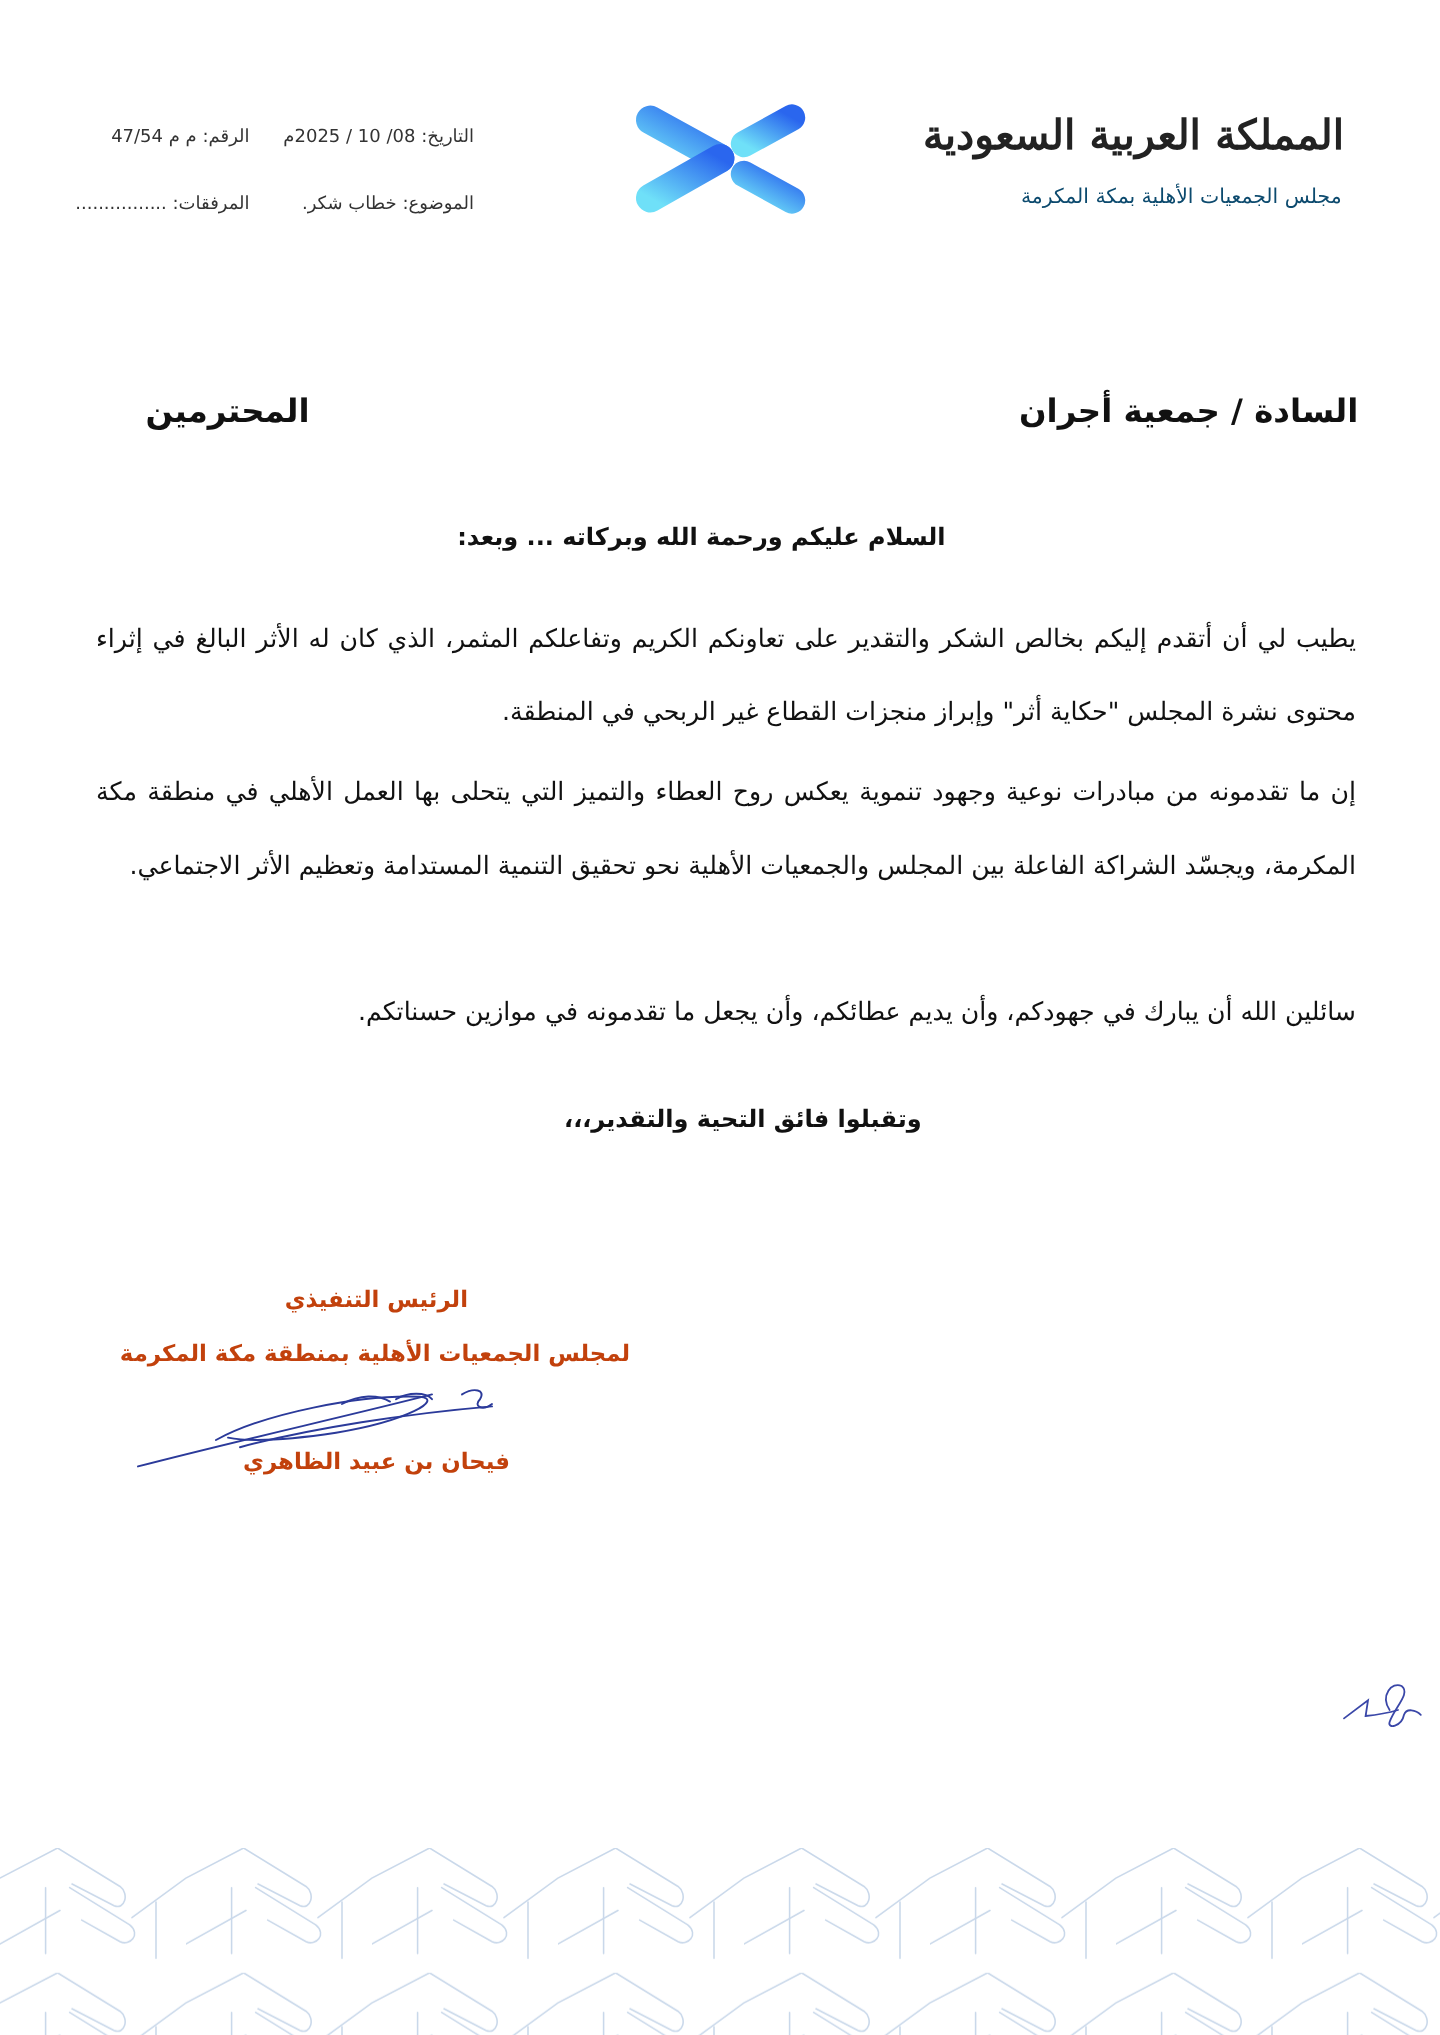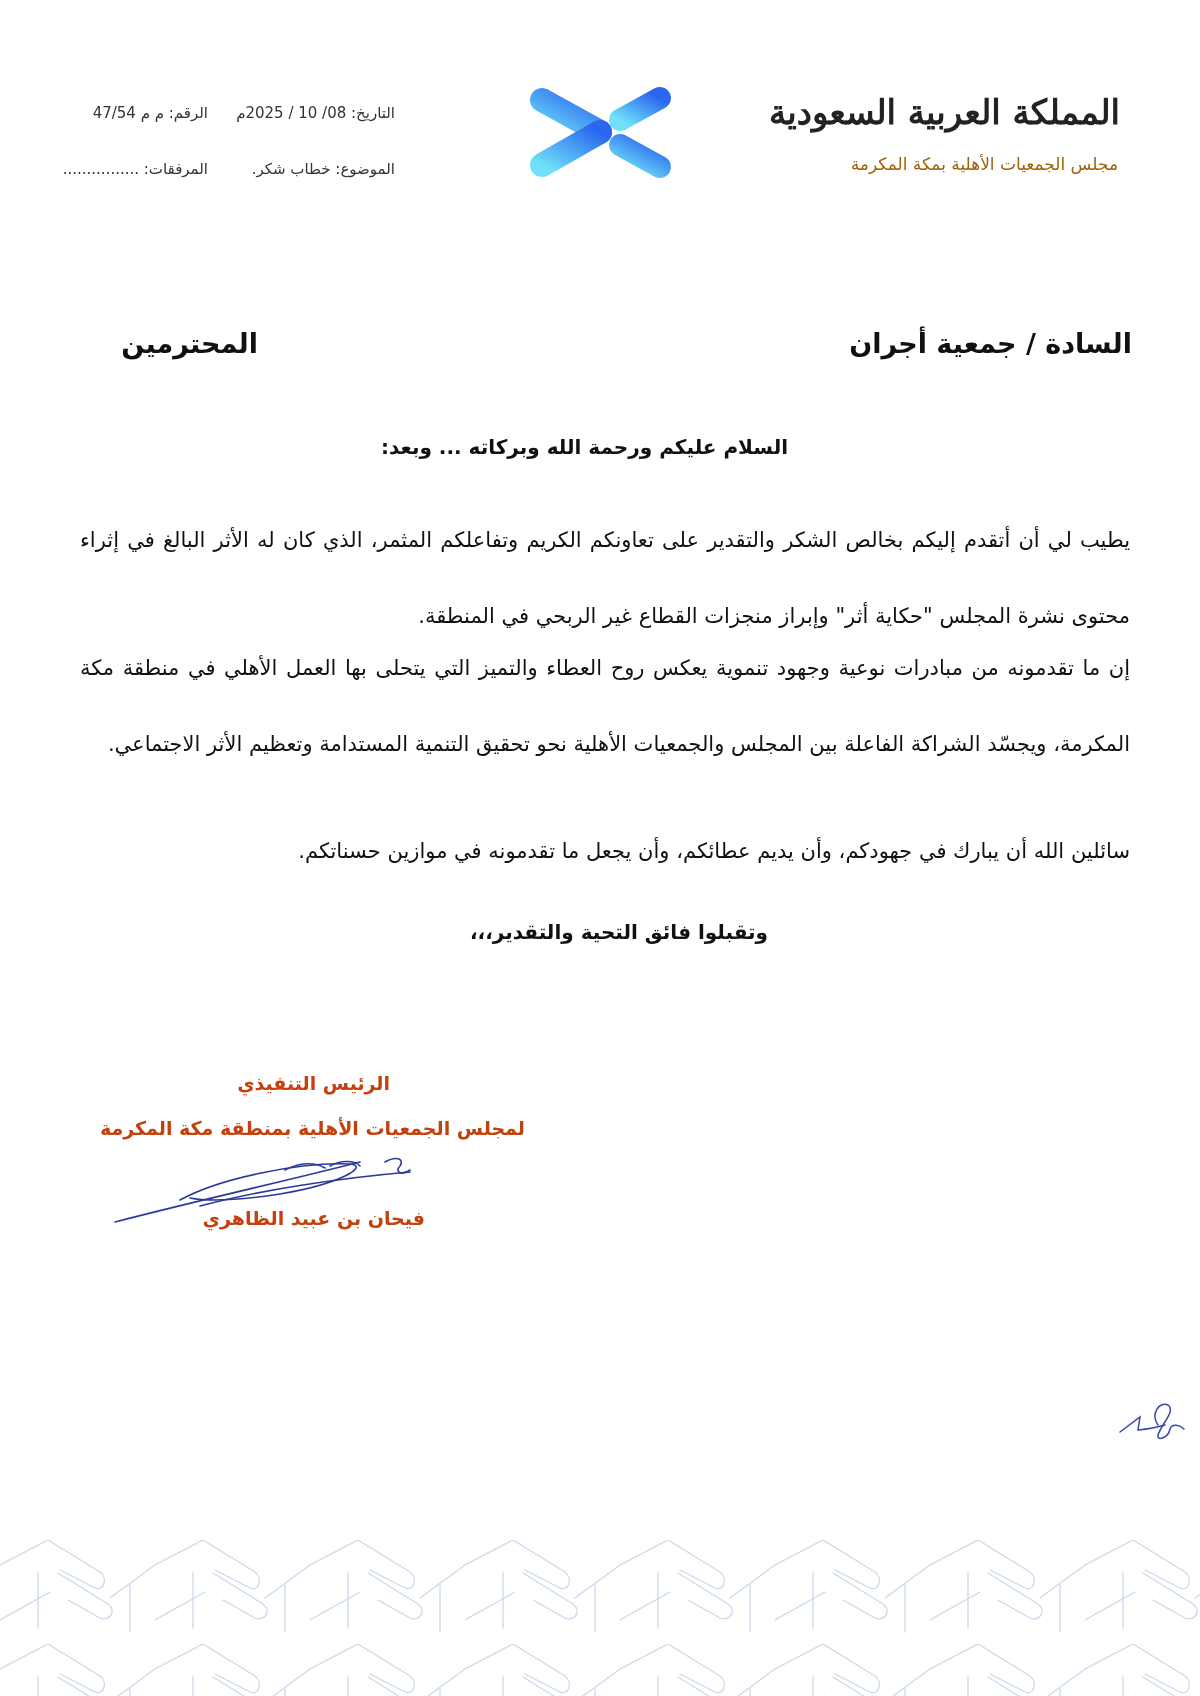--- a/index.html
+++ b/index.html
@@ -18,7 +18,7 @@
       font-family: "DejaVu Serif", serif; font-size: 34px; font-weight: bold;
       color: #222; letter-spacing: -1px; white-space: nowrap;
     }
-    .council-top { font-size: 17px; color: #a16207; white-space: nowrap; }
+    .council-top { font-size: 17px; color: #0c4a6e; white-space: nowrap; }
 
     .addressee { font-size: 27px; font-weight: bold; color: #111; white-space: nowrap; }
     .greeting { font-size: 20px; font-weight: bold; color: #111; white-space: nowrap; }

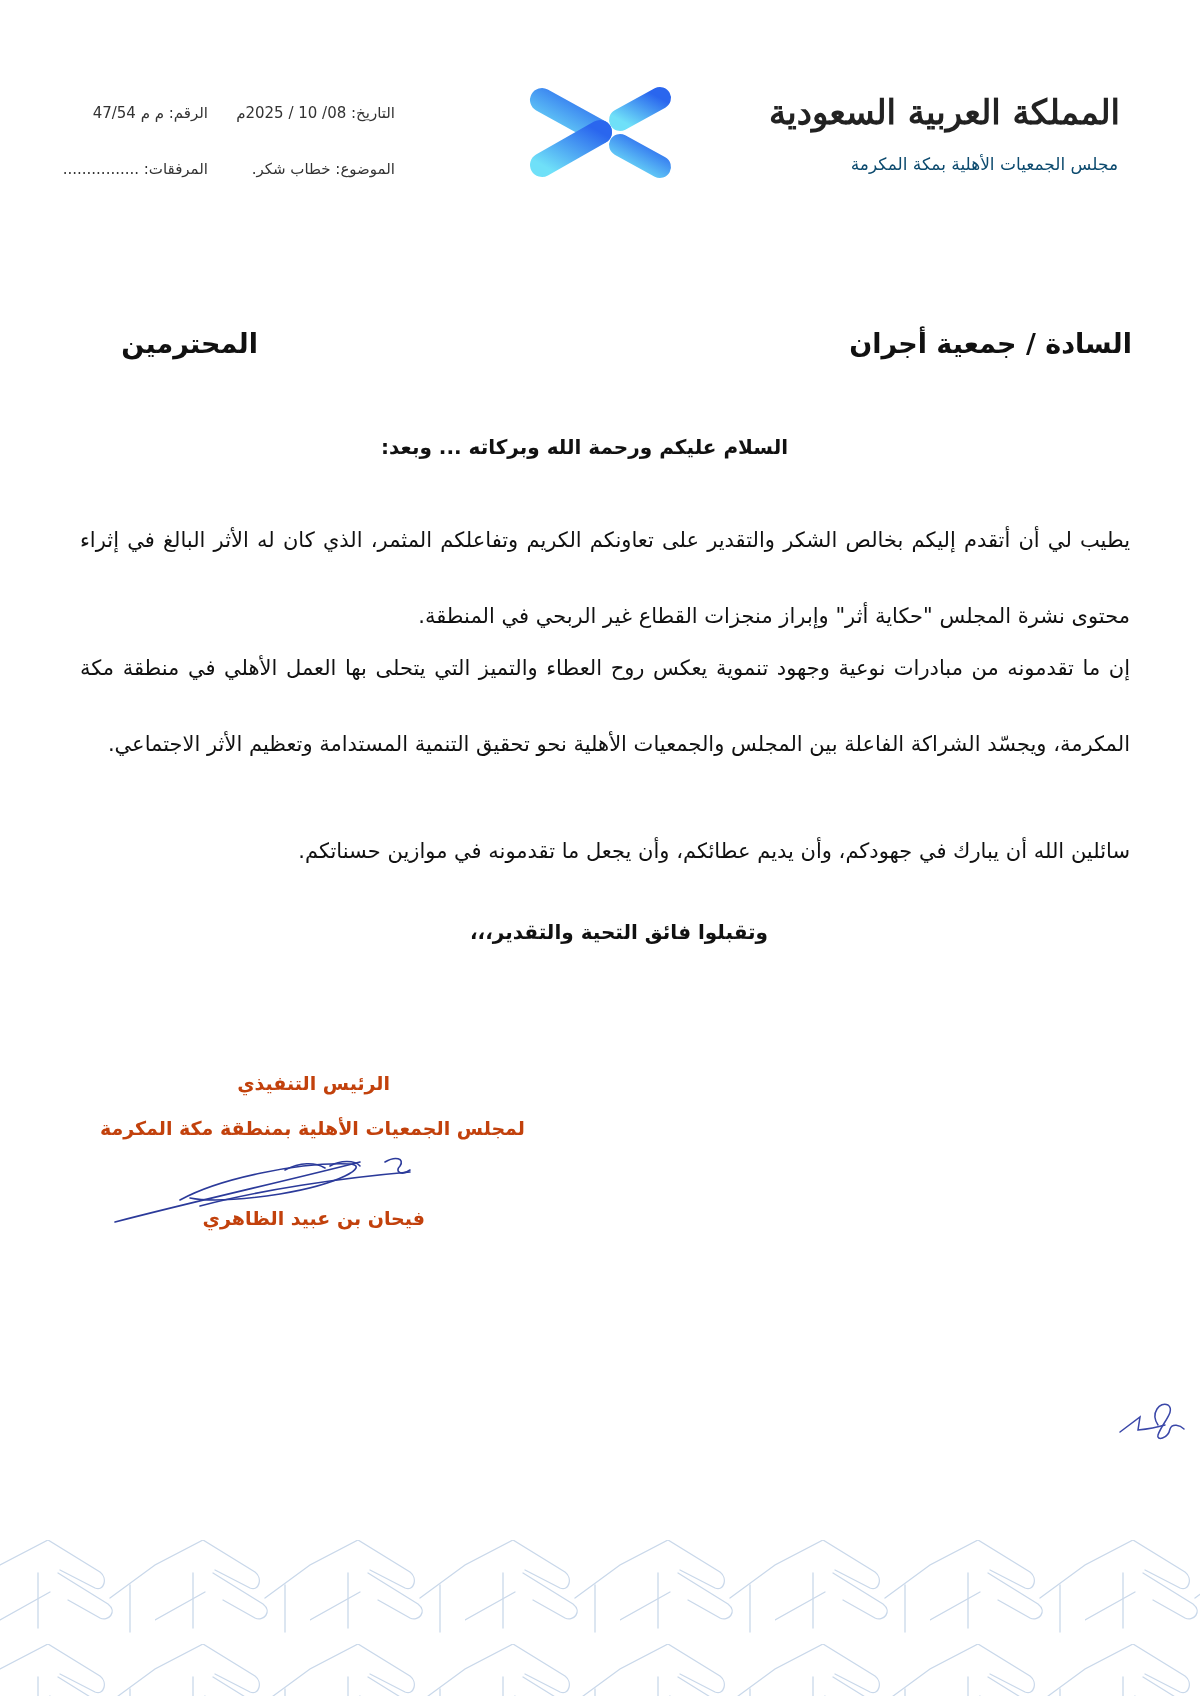--- a/index.html
+++ b/index.html
@@ -23,7 +23,7 @@
     .addressee { font-size: 27px; font-weight: bold; color: #111; white-space: nowrap; }
     .greeting { font-size: 20px; font-weight: bold; color: #111; white-space: nowrap; }
     .para {
-      font-size: 21px; line-height: 76px; color: #111; text-align: justify;
+      font-size: 21px; line-height: 61px; color: #111; text-align: justify;
       text-align-last: right; width: 1050px; right: 70px;
     }
     .closing { font-size: 20px; font-weight: bold; color: #111; white-space: nowrap; margin-top: 17px; }

